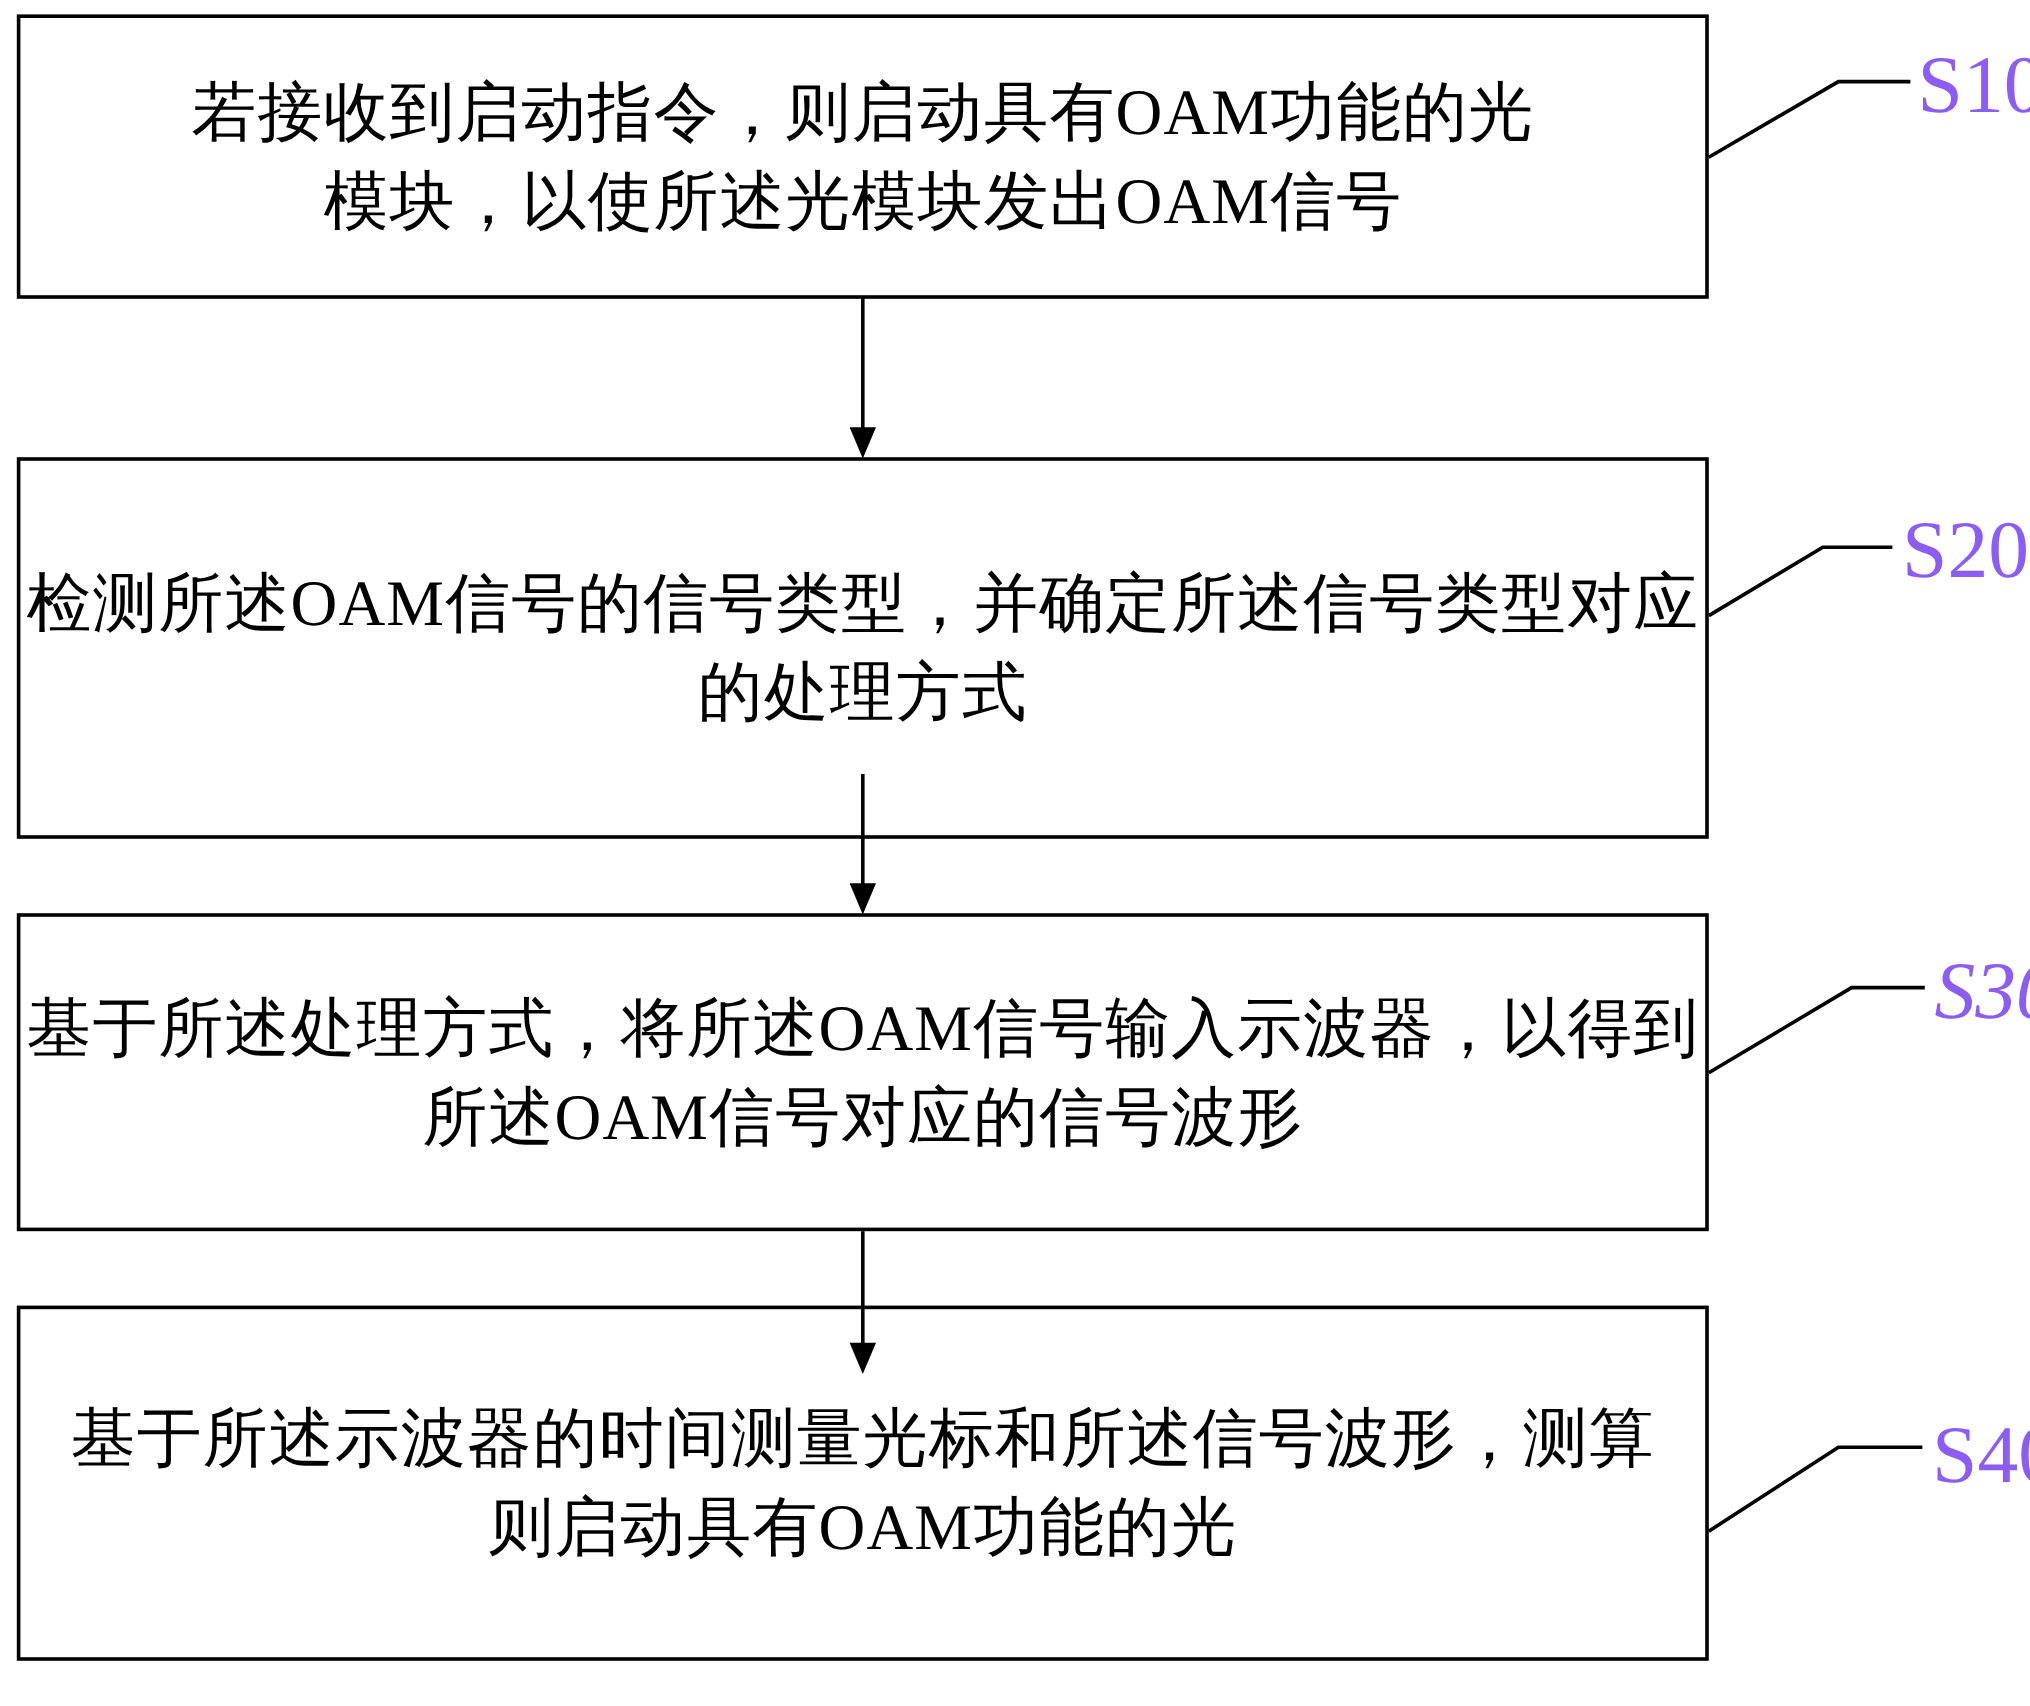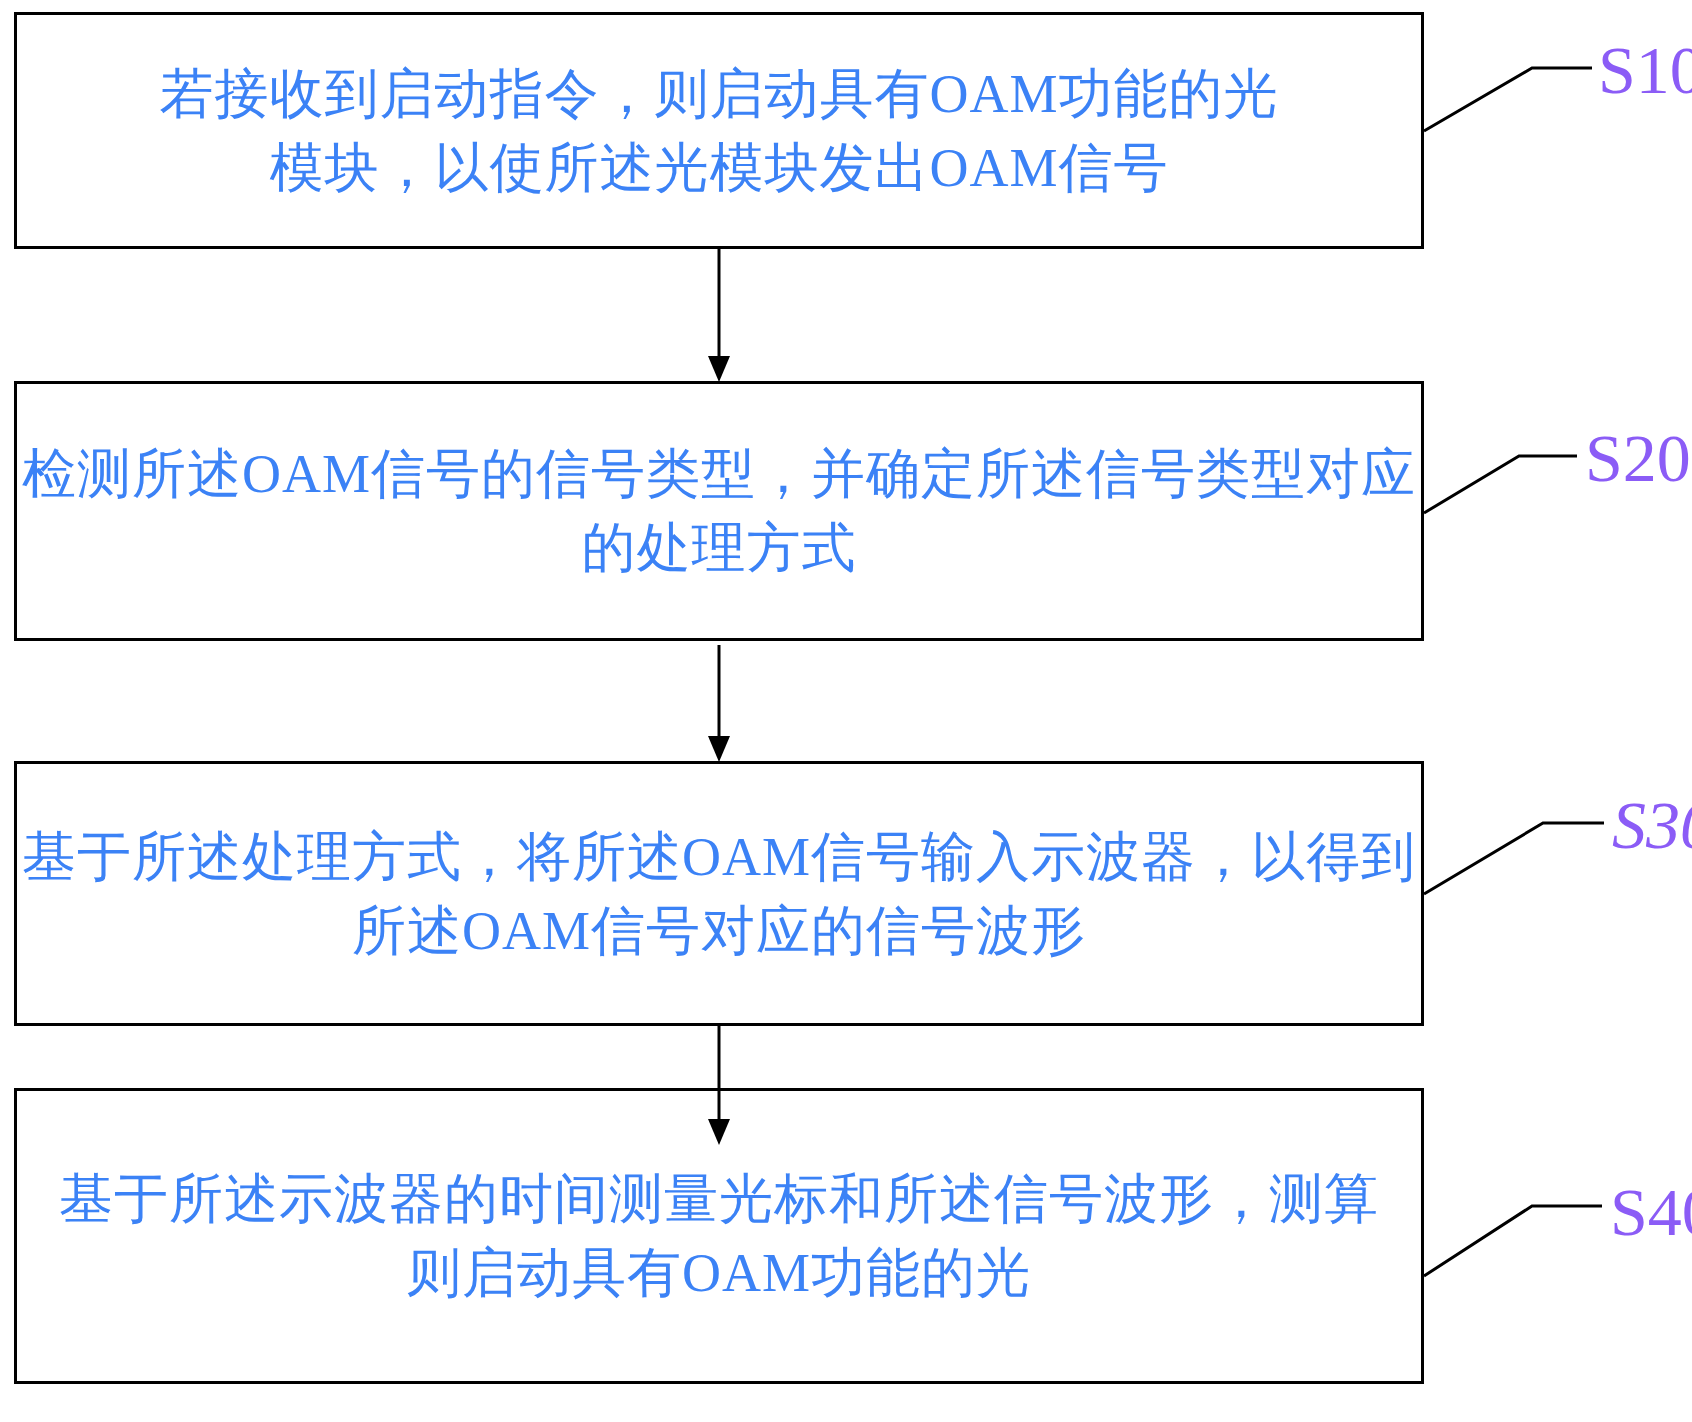--- a/index.html
+++ b/index.html
@@ -24,7 +24,7 @@
     flex-direction:column;
     justify-content:center;
     align-items:center;
-    color:#3b82f6;
+    color:#000000;
   }
   .box .line{
     white-space:nowrap;

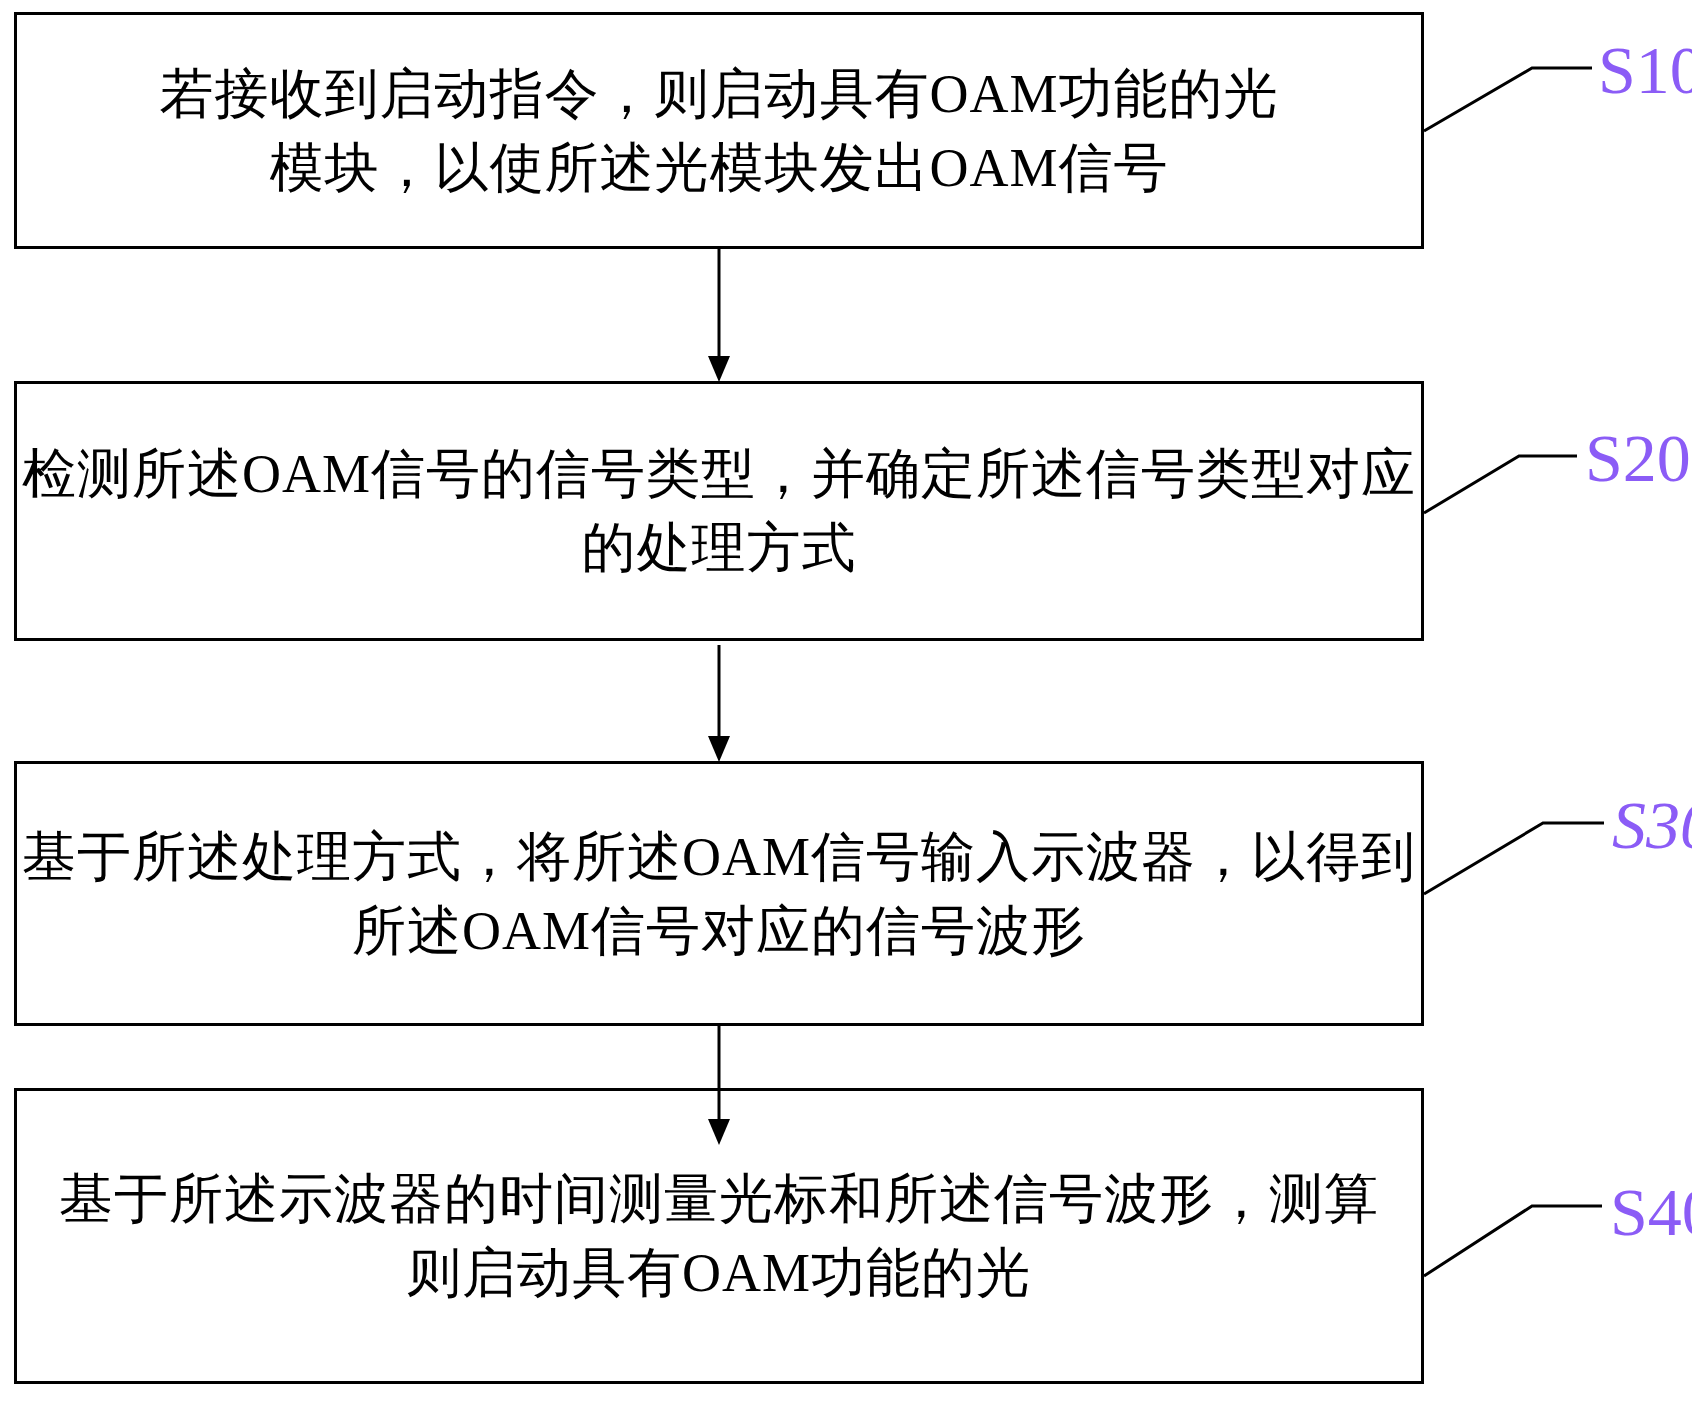--- a/index.html
+++ b/index.html
@@ -34,7 +34,7 @@
     letter-spacing:1px;
   }
   .box1{top:12px;height:237px;}
-  .box2{top:381px;height:260px;}
+  .box2{top:381px;height:318px;}
   .box3{top:761px;height:265px;}
   .box4{top:1088px;height:296px;}
   .step-label{

